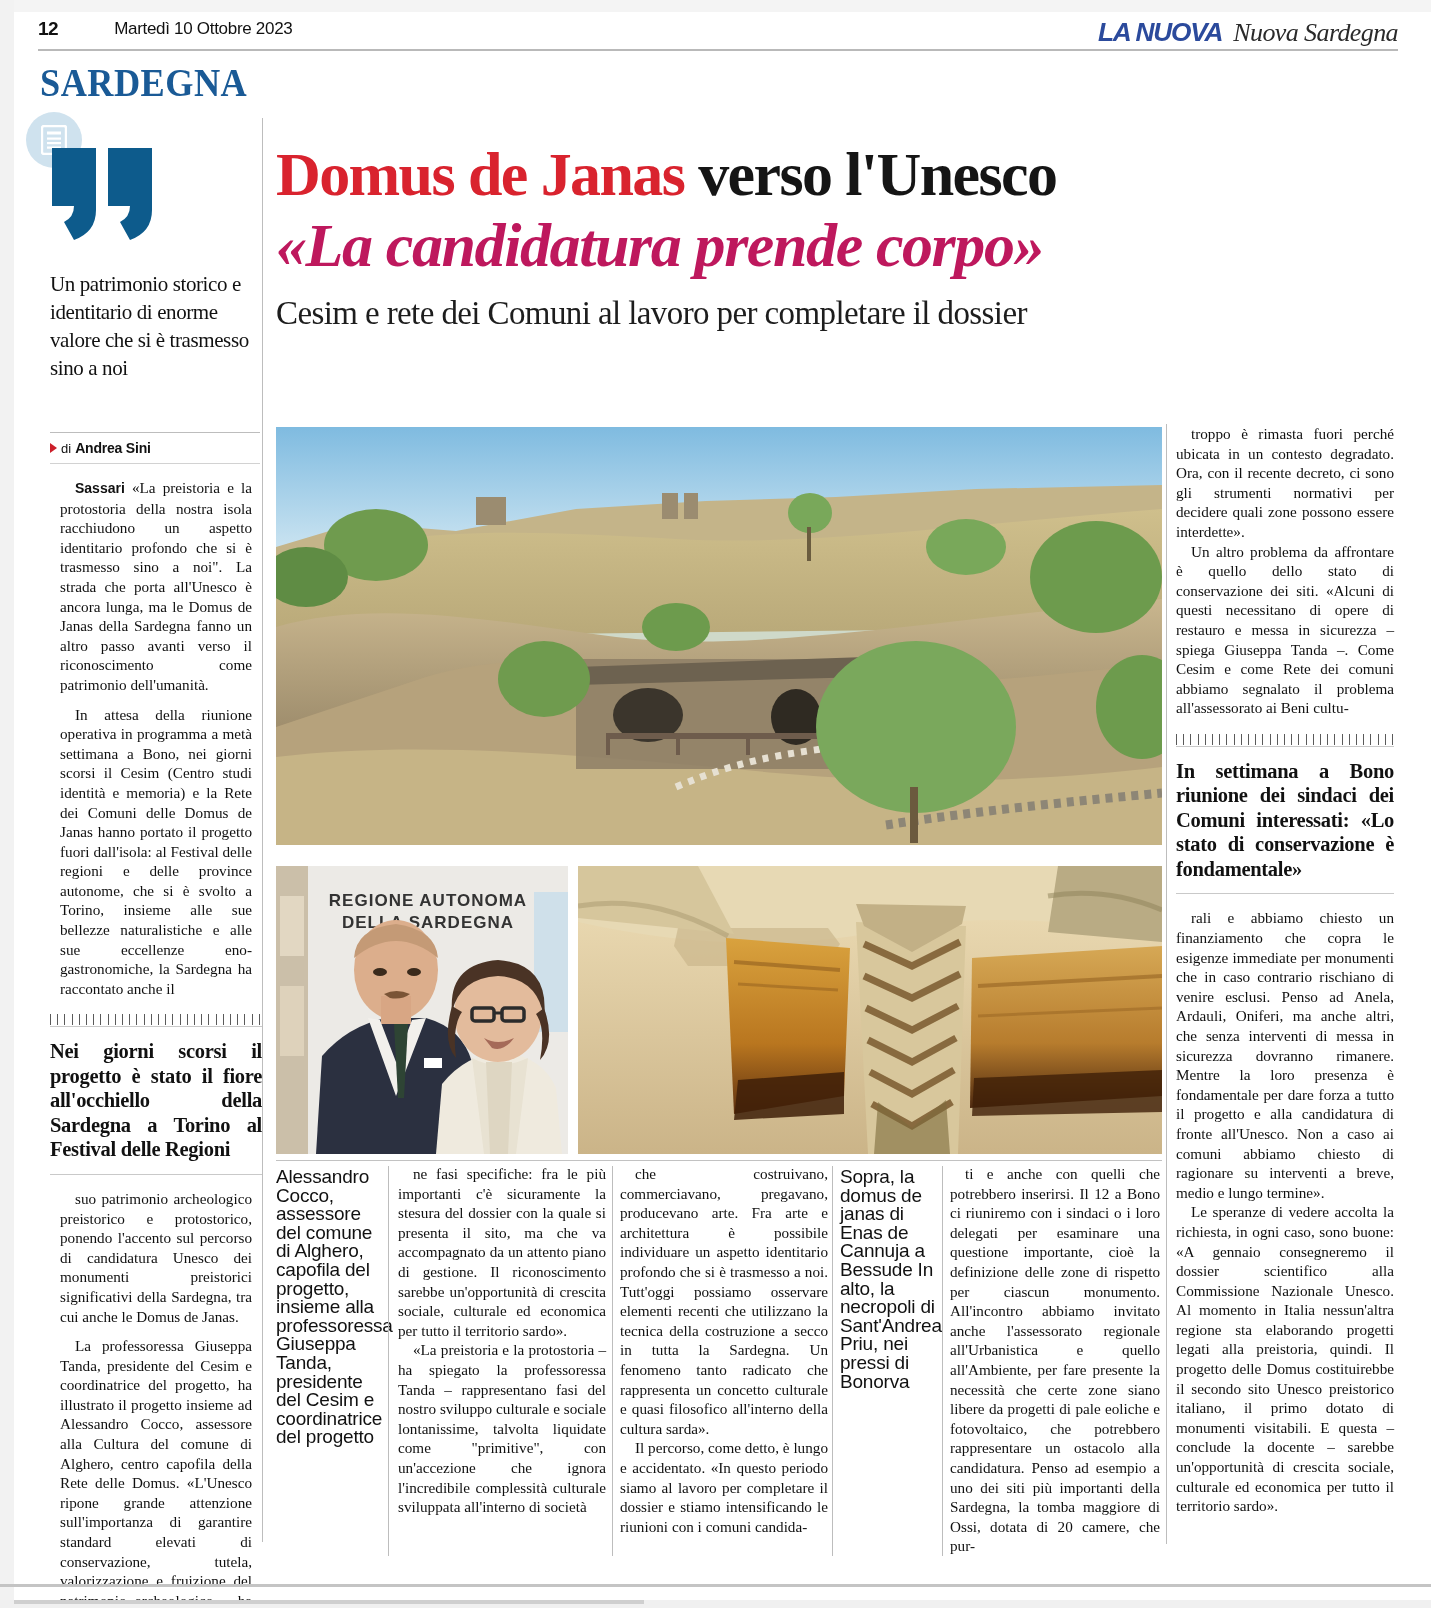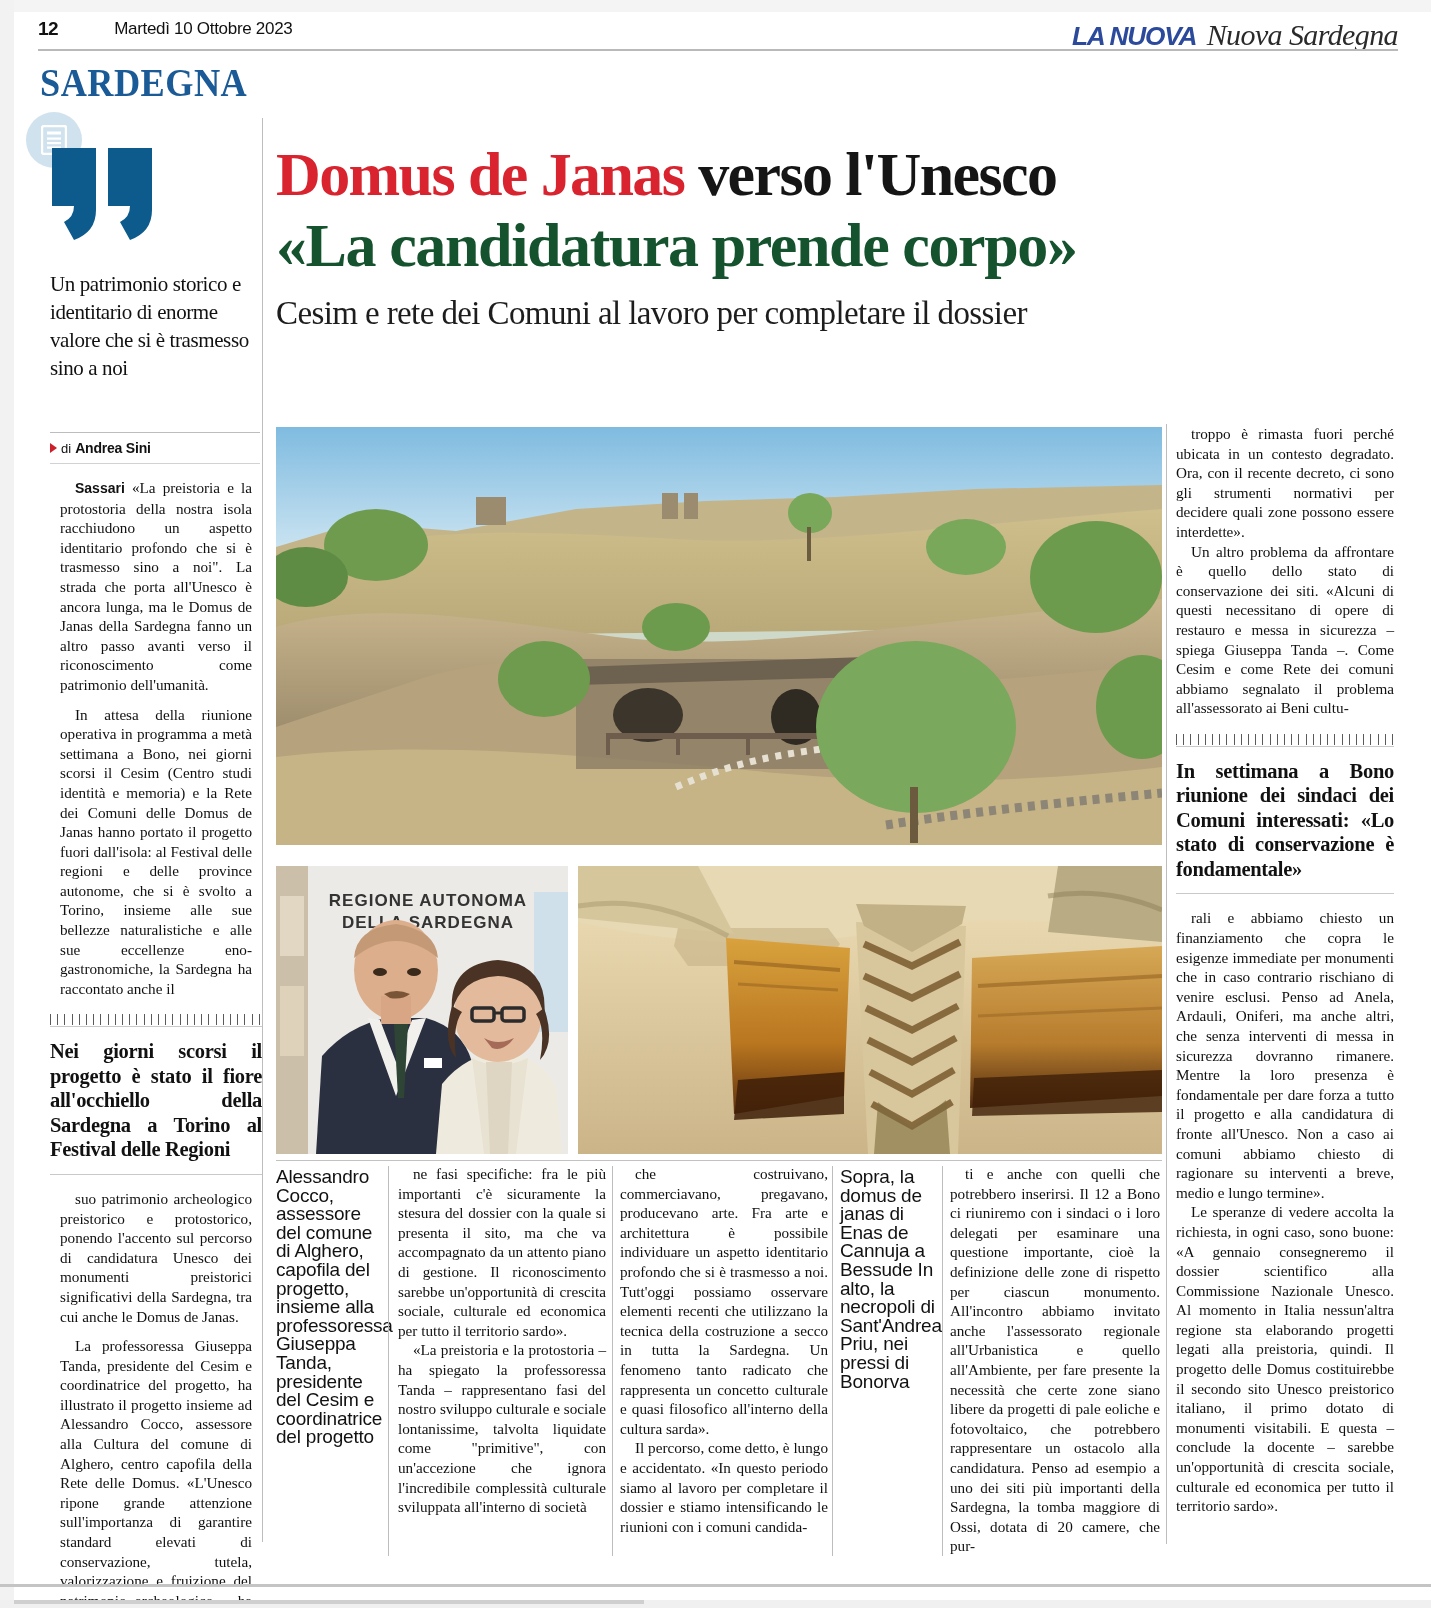--- a/index.html
+++ b/index.html
@@ -60,7 +60,7 @@
   .mast-brand-script {
     font-family: "Liberation Serif", serif;
     font-style: italic;
-    font-size: 30px;
+    font-size: 26px;
     color: #2a2a2a;
     letter-spacing: -0.6px;
     text-align: center;

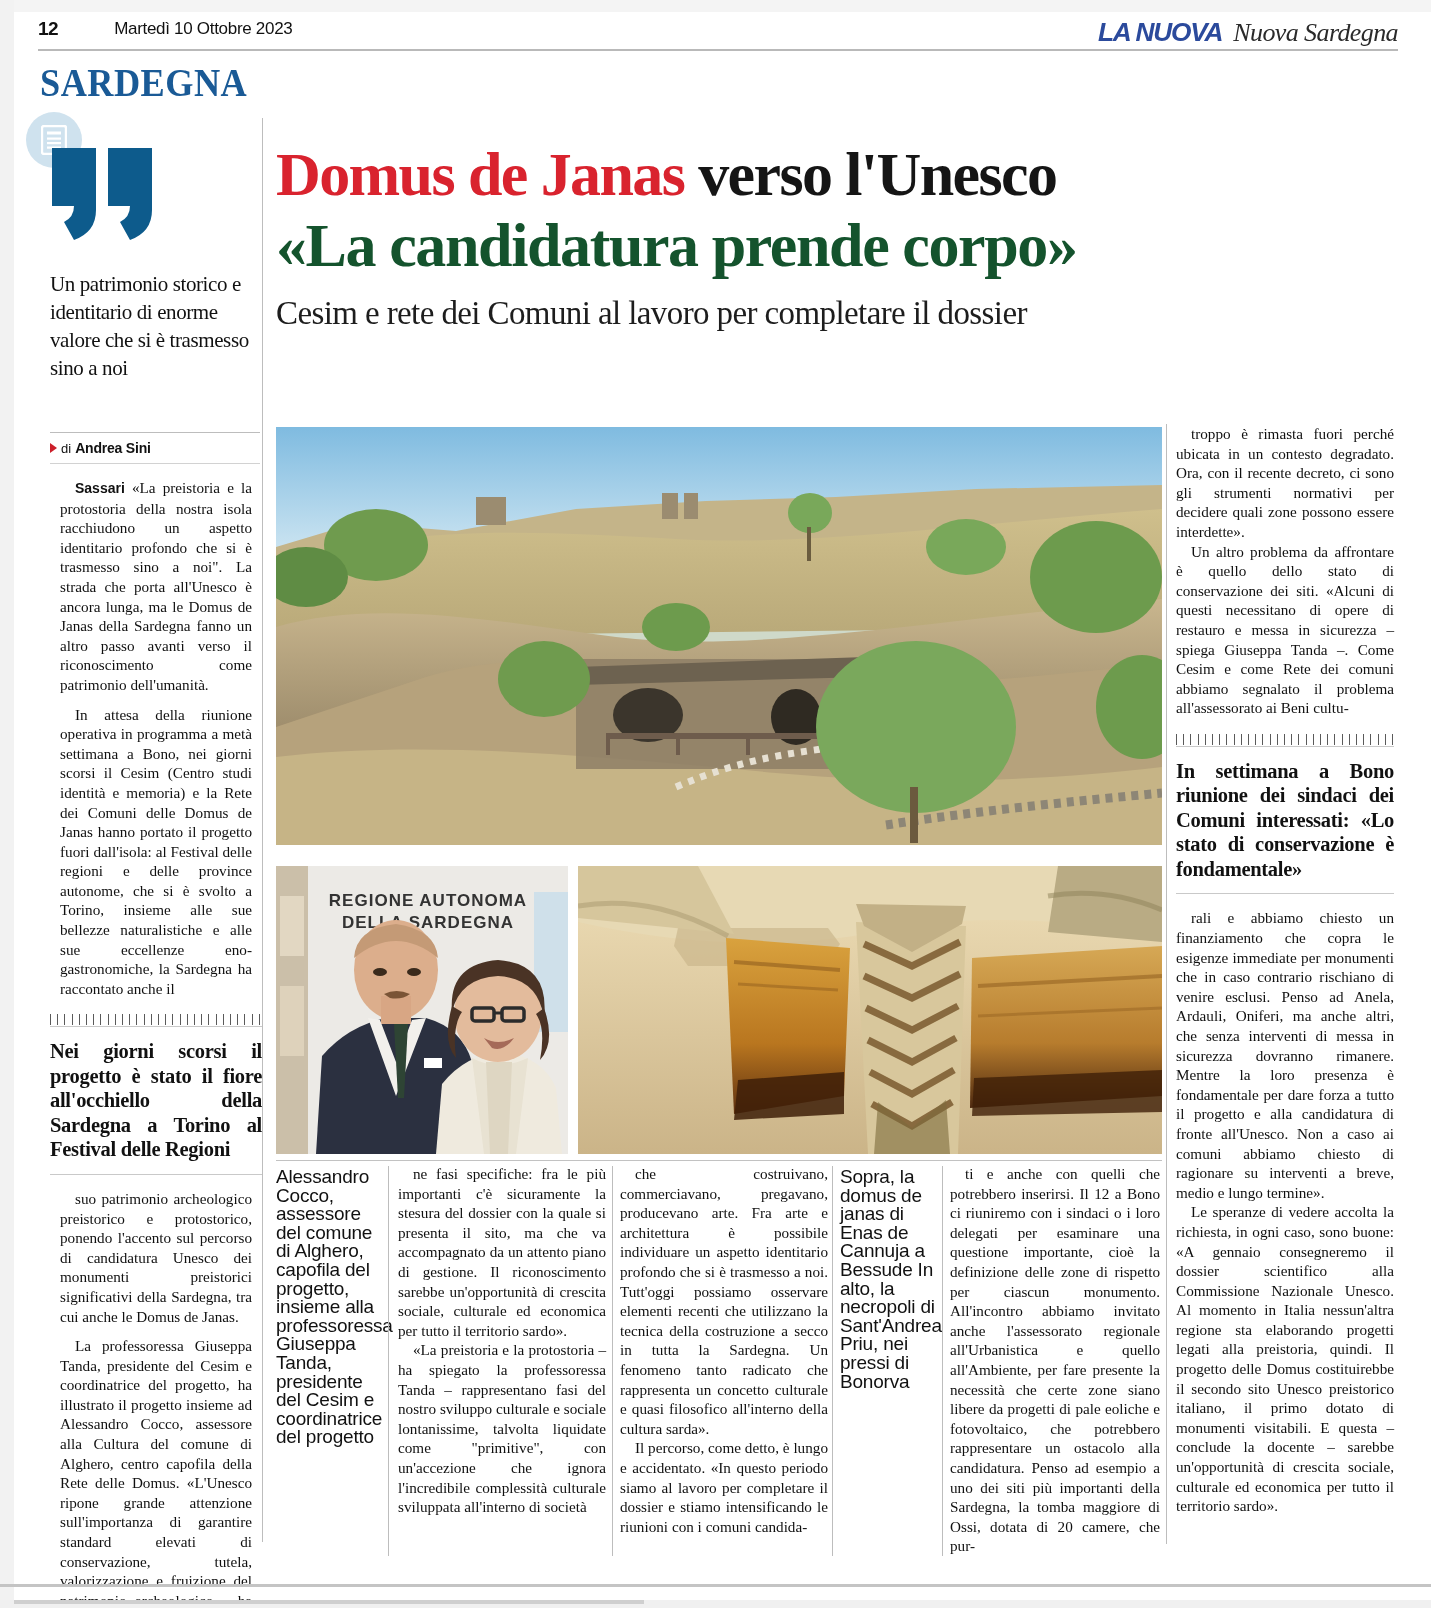--- a/index.html
+++ b/index.html
@@ -208,8 +208,9 @@
     font-size: 62px;
     line-height: 74px;
     letter-spacing: -1.4px;
-    color: #14532d;
+    color: #be185d;
     white-space: nowrap;
+    font-style: italic;
   }
   .hl-sub {
     margin-top: 12px;

